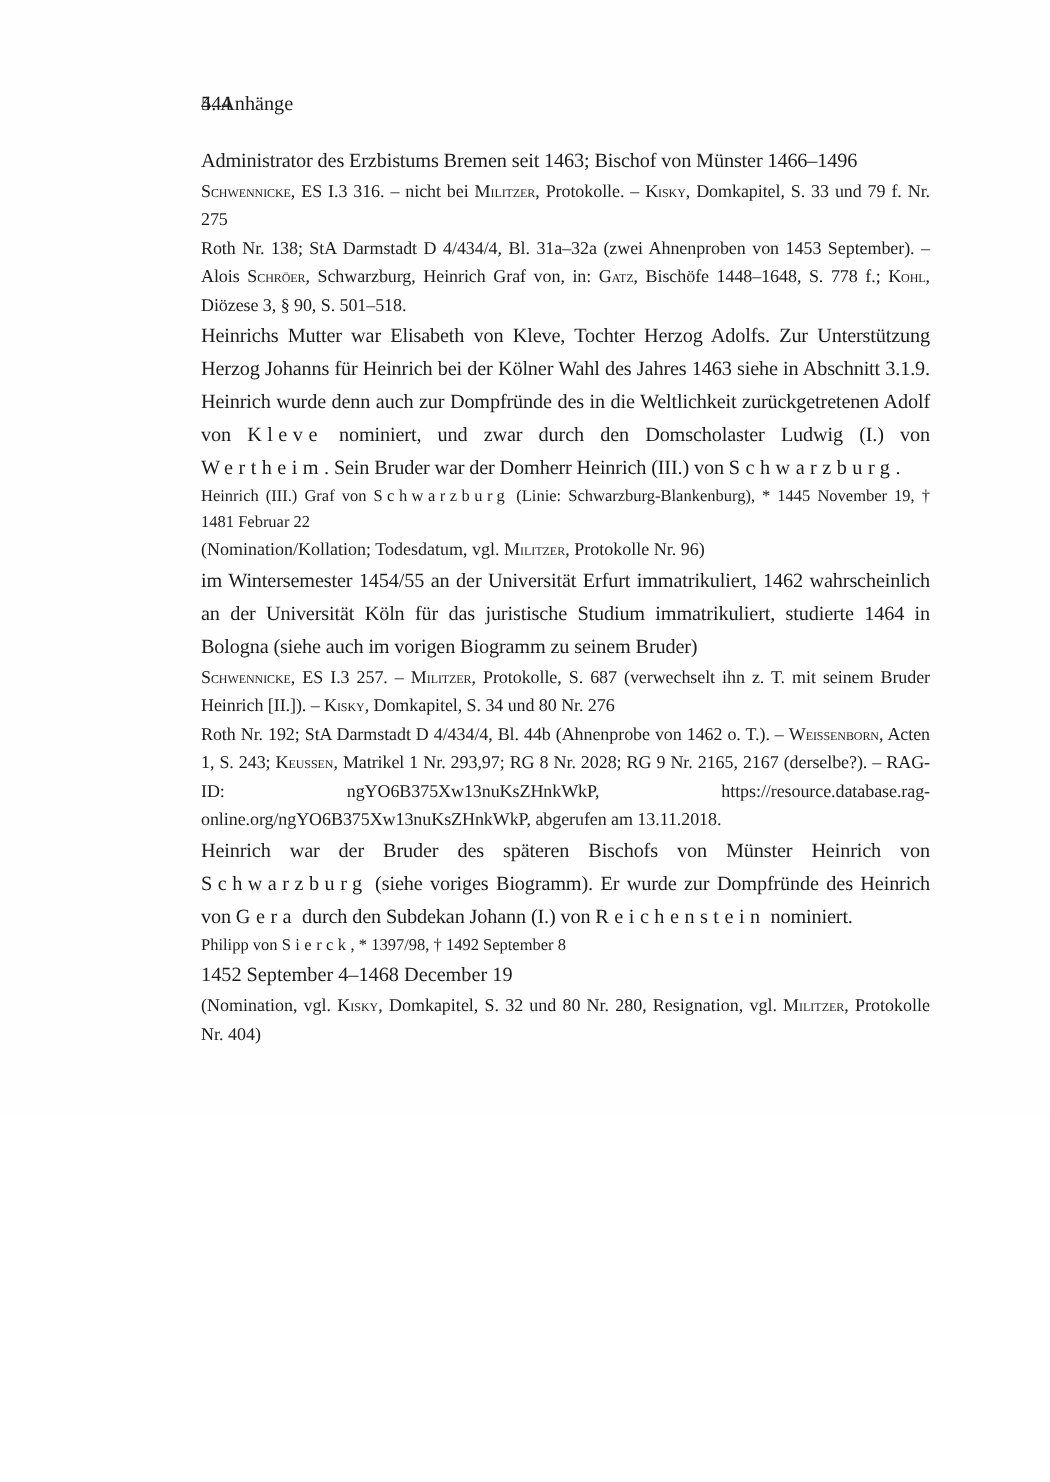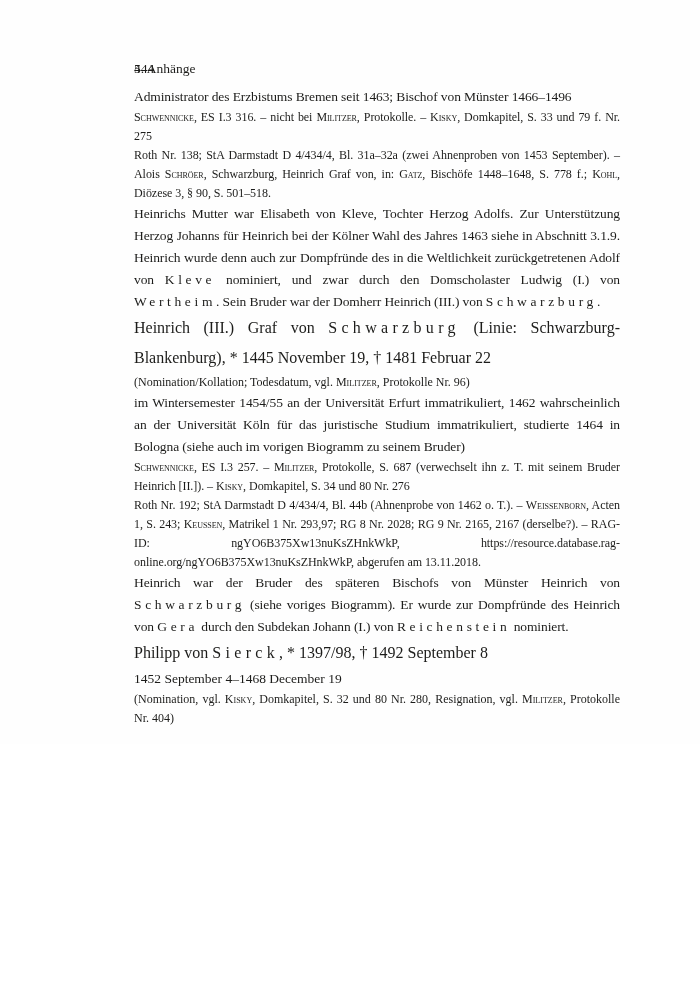--- a/index.html
+++ b/index.html
@@ -27,7 +27,7 @@
   .running-head .chapter { position: absolute; left: 0; right: 16px; top: 0; }
 
   .content p { margin: 0; padding: 0; }
-  .content > p:first-child { margin-top: 8px; }
+  .content > p:first-child { margin-top: 18px; }
 
   .para-main {
     font-size: 13.5px; line-height: 22px;

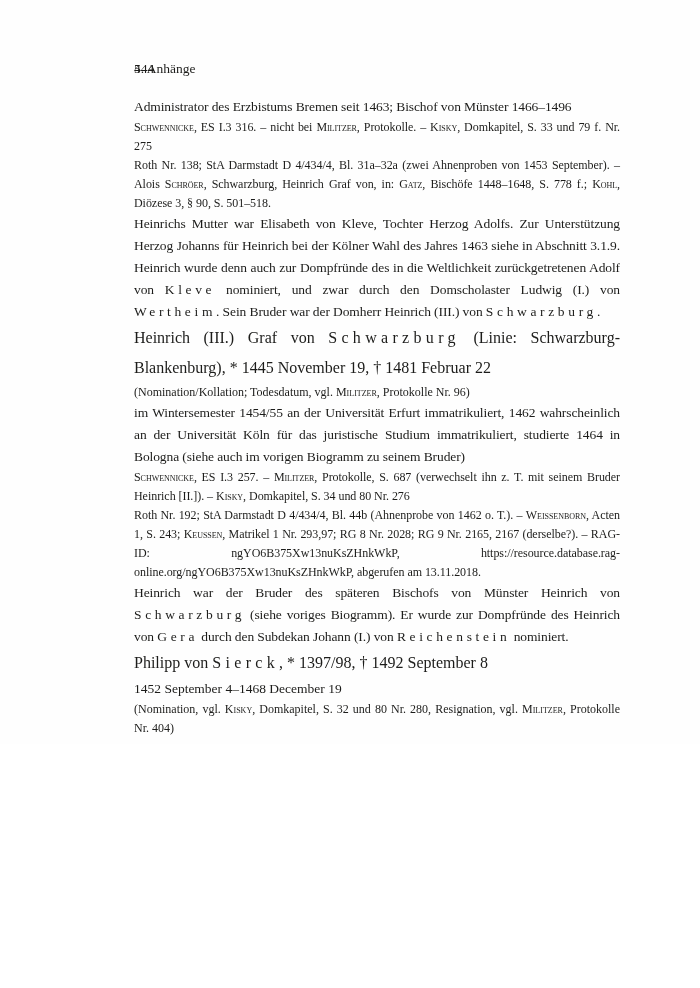--- a/index.html
+++ b/index.html
@@ -44,7 +44,7 @@
     hyphens: auto;
   }
   .heading {
-    font-size: 16px; line-height: 30px;
+    font-size: 11px; line-height: 17px;
     margin: 26px 0 0 0;
     text-align: justify;
     hyphens: auto;

